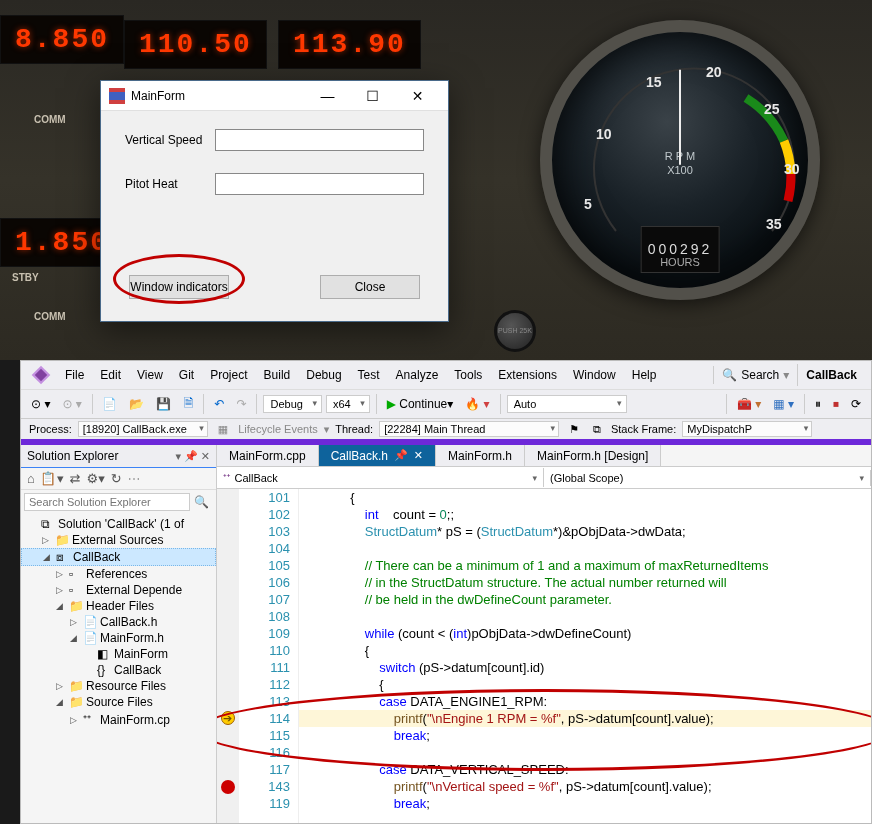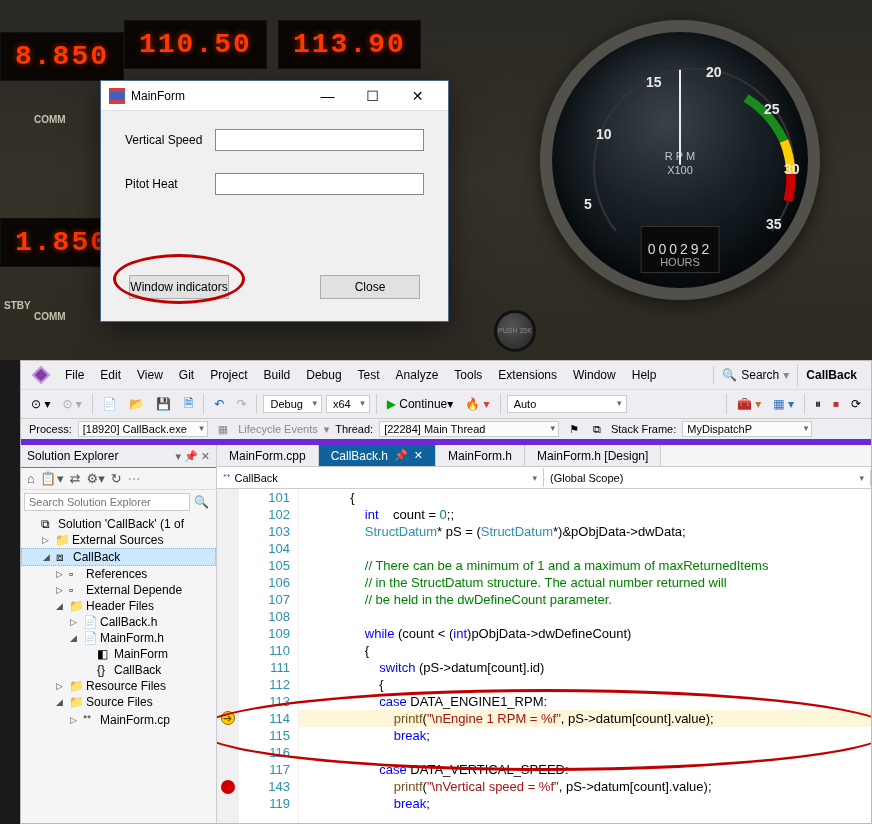--- a/index.html
+++ b/index.html
@@ -95,7 +95,7 @@
 <body>
 
 <div class="sim-bg">
-  <div class="readout" style="top:32px; left:0;">8.850</div>
+  <div class="readout" style="top:15px; left:0;">8.850</div>
   <div class="readout" style="top:20px; left:124px;">110.50</div>
   <div class="readout" style="top:20px; left:278px;">113.90</div>
   <div class="readout" style="top:218px; left:0;">1.850</div>

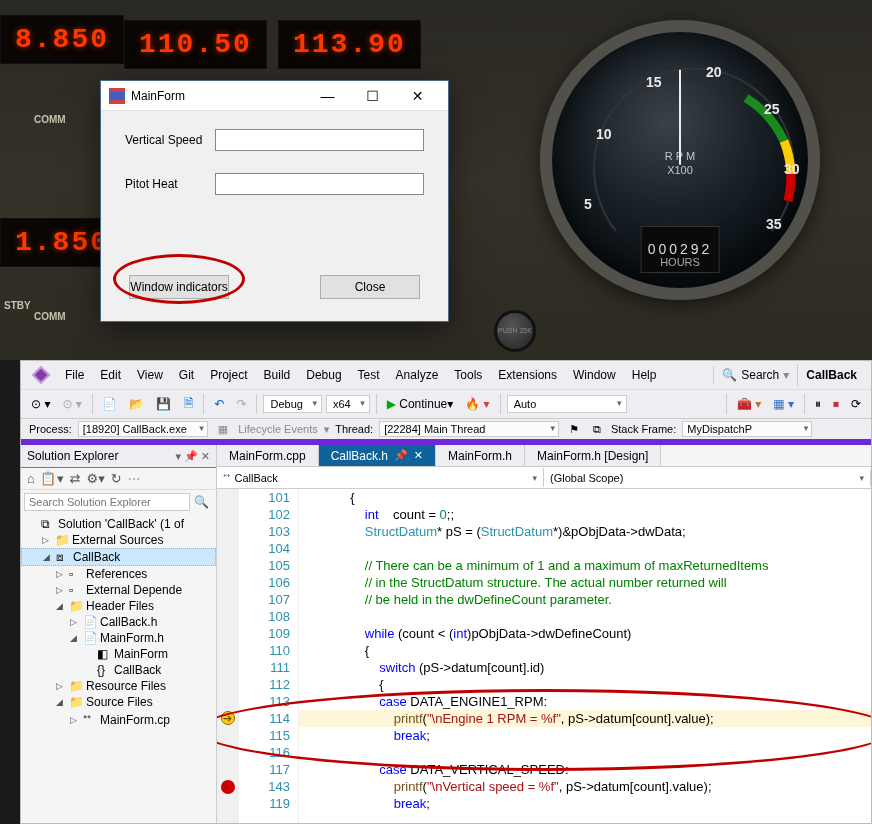--- a/index.html
+++ b/index.html
@@ -101,7 +101,7 @@
   <div class="readout" style="top:218px; left:0;">1.850</div>
   <div class="comm-label" style="top:114px; left:34px;">COMM</div>
   <div class="comm-label" style="top:114px; left:402px;">NAV</div>
-  <div class="comm-label" style="top:272px; left:4px;margin-top:28px;">STBY</div>
+  <div class="comm-label" style="top:272px; left:12px;">STBY</div>
   <div class="comm-label" style="top:311px; left:34px;">COMM</div>
   <div class="push-knob">PUSH
 25K</div>

